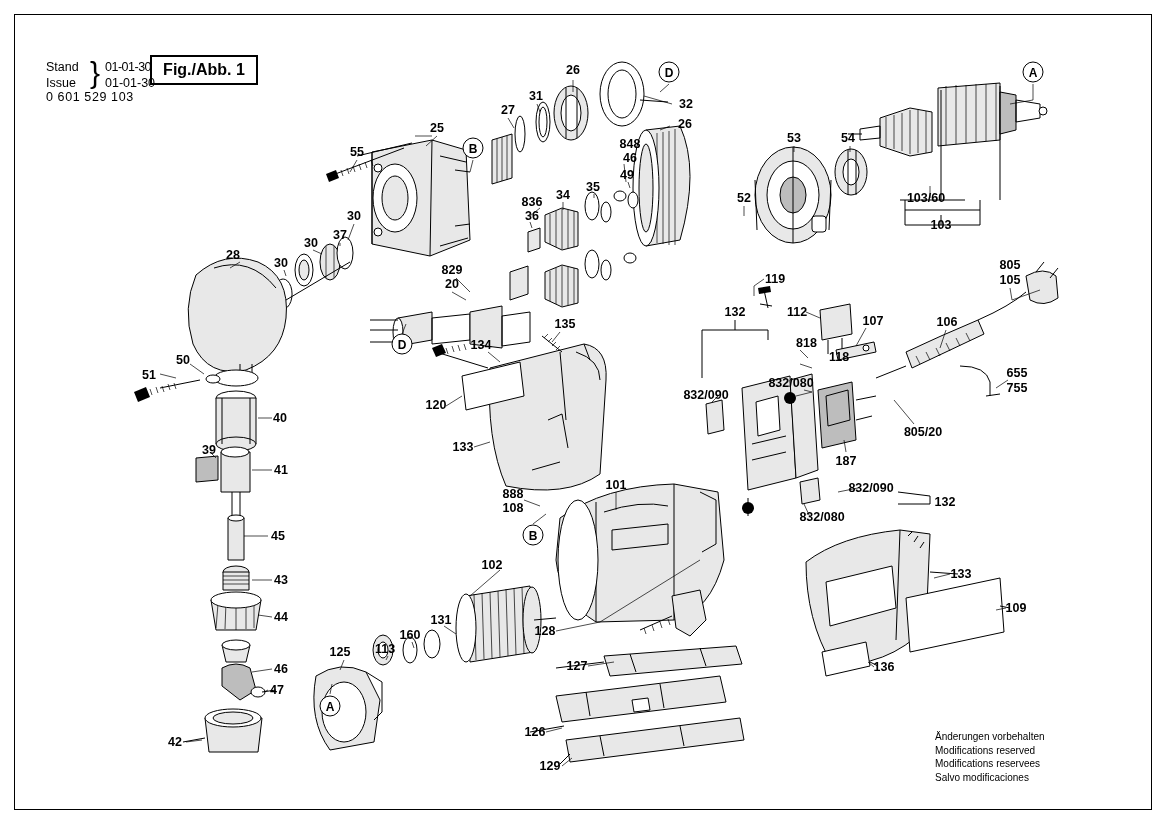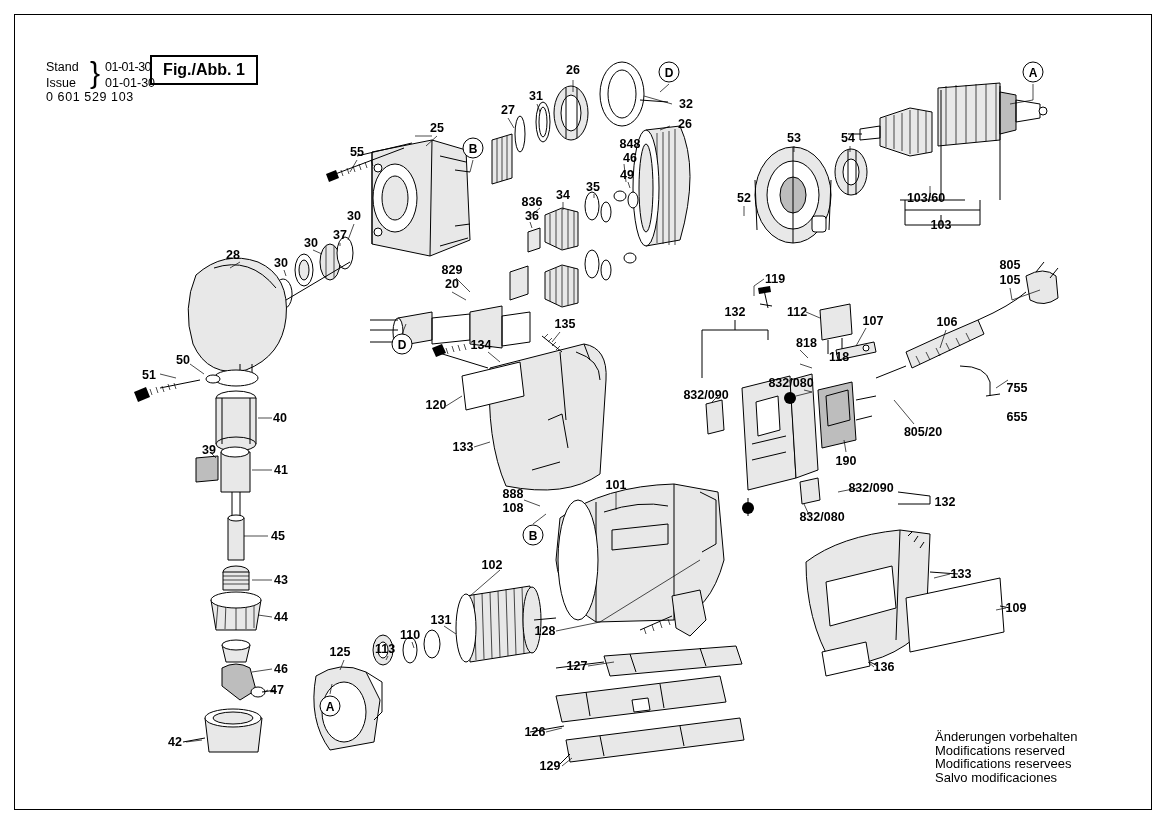--- a/index.html
+++ b/index.html
@@ -531,7 +531,7 @@
       <div class="lbl" style="left: 947px; top: 322px;">106</div>
       <div class="lbl" style="left: 1010px; top: 265px;">805</div>
       <div class="lbl" style="left: 1010px; top: 280px;">105</div>
-      <div class="lbl" style="left: 1017px; top: 373px; margin-top: 44px;">655</div>
+      <div class="lbl" style="left: 1017px; top: 373px;">655</div>
       <div class="lbl" style="left: 1017px; top: 388px;">755</div>
       <div class="lbl" style="left: 923px; top: 432px;">805/20</div>
       <div class="lbl" style="left: 846px; top: 461px;">190</div>

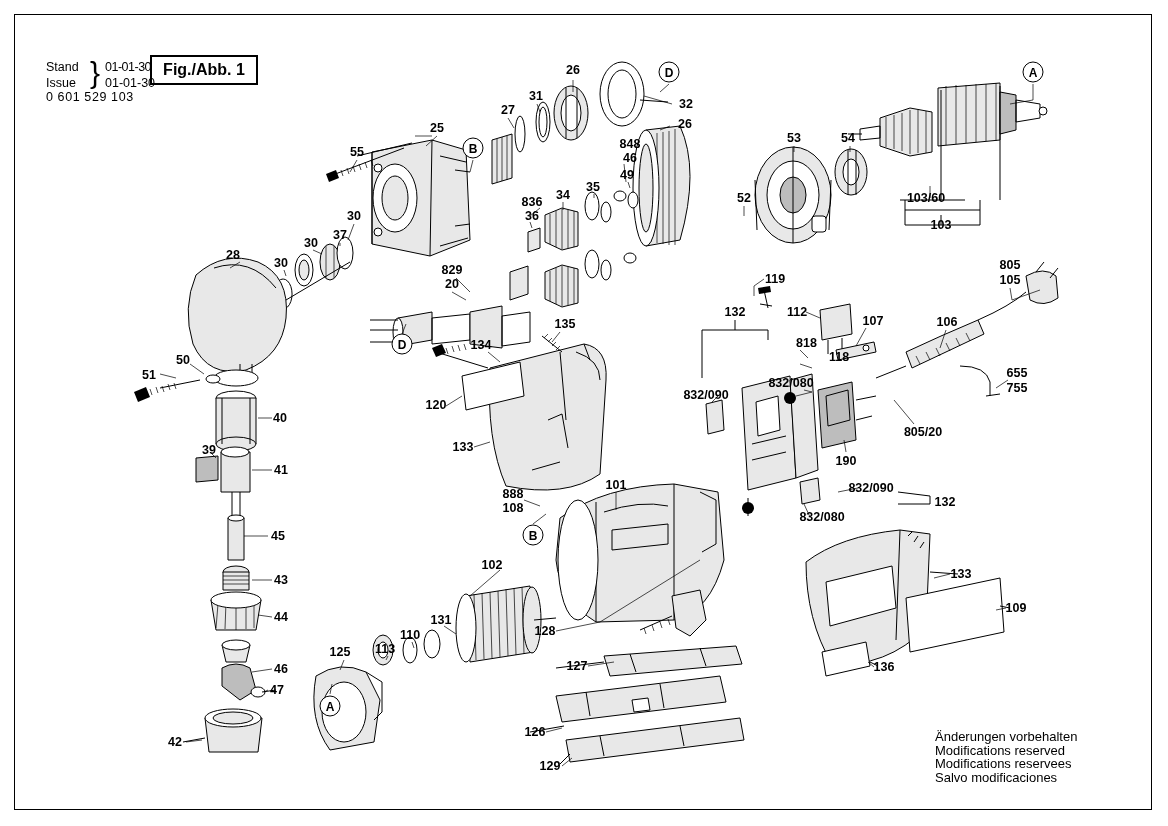--- a/index.html
+++ b/index.html
@@ -534,7 +534,7 @@
       <div class="lbl" style="left: 1017px; top: 373px;">655</div>
       <div class="lbl" style="left: 1017px; top: 388px;">755</div>
       <div class="lbl" style="left: 923px; top: 432px;">805/20</div>
-      <div class="lbl" style="left: 846px; top: 461px;">190</div>
+      <div class="lbl" style="left: 846px; top: 461px;">187</div>
       <div class="lbl" style="left: 735px; top: 312px;">132</div>
       <div class="lbl" style="left: 793px; top: 343px; padding-left: 27px;">818</div>
       <div class="lbl" style="left: 819px; top: 357px; margin-left: 20px;">118</div>

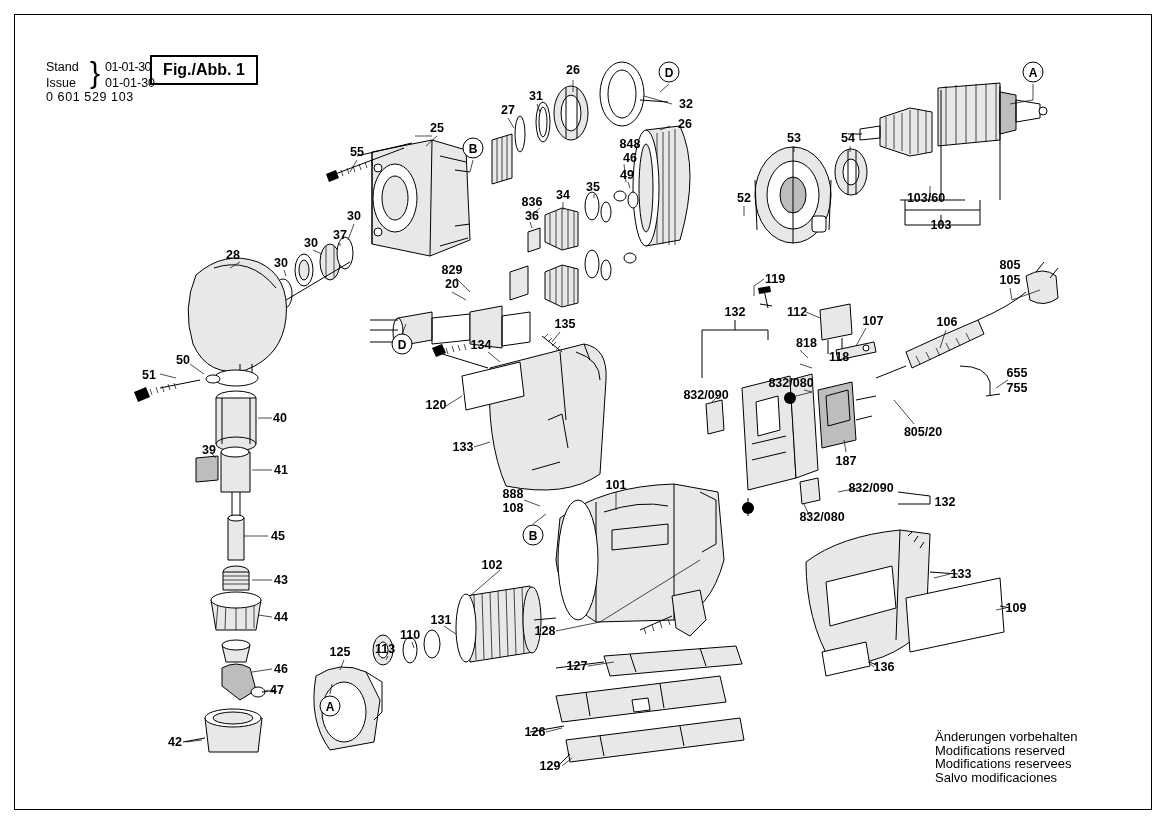--- a/index.html
+++ b/index.html
@@ -518,7 +518,7 @@
       <div class="lbl" style="left: 616px; top: 485px;">101</div>
       <div class="lbl" style="left: 492px; top: 565px;">102</div>
       <div class="lbl" style="left: 441px; top: 620px;">131</div>
-      <div class="lbl" style="left: 410px; top: 635px;">110</div>
+      <div class="lbl" style="left: 410px; top: 635px;">160</div>
       <div class="lbl" style="left: 385px; top: 649px;">113</div>
       <div class="lbl" style="left: 340px; top: 652px;">125</div>
       <div class="lbl" style="left: 545px; top: 631px;">128</div>

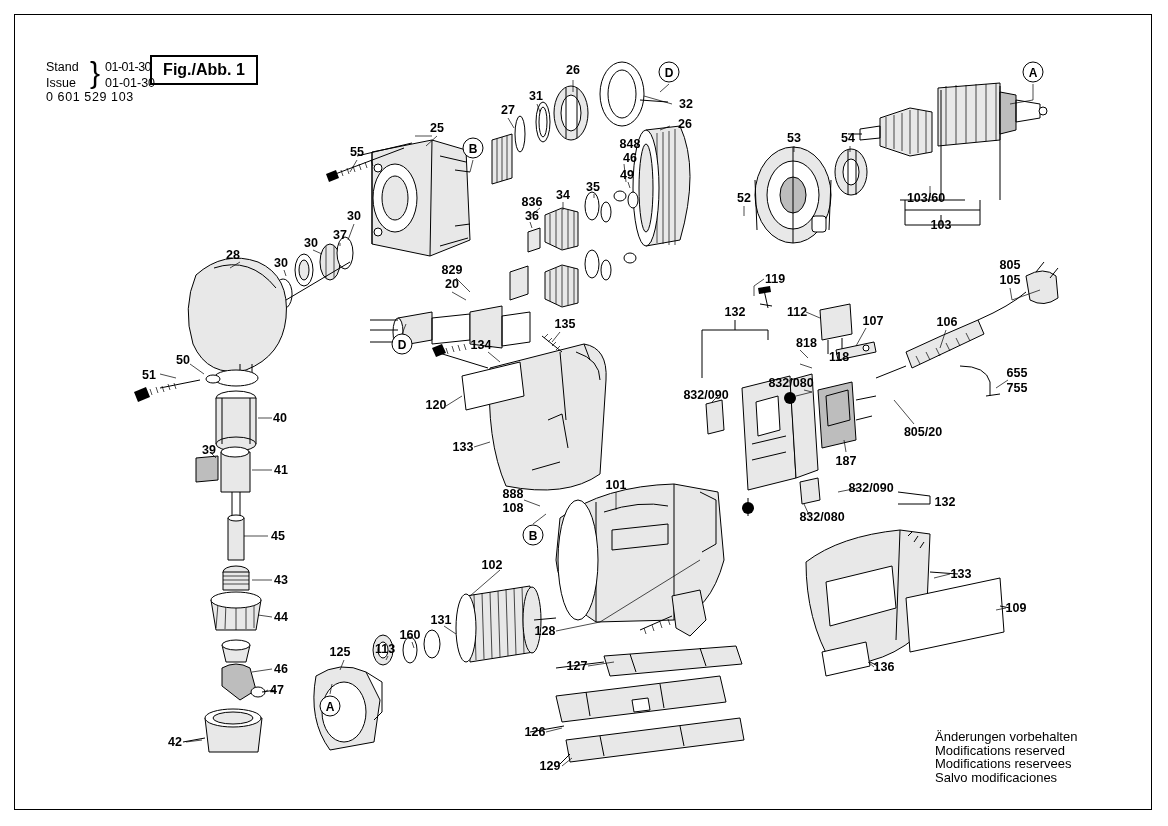--- a/index.html
+++ b/index.html
@@ -83,7 +83,7 @@
     position: absolute;
     left: 935px;
     top: 730px;
-    font-size: 13px;
+    font-size: 10px;
     line-height: 13.5px;
     color: #000;
   }

